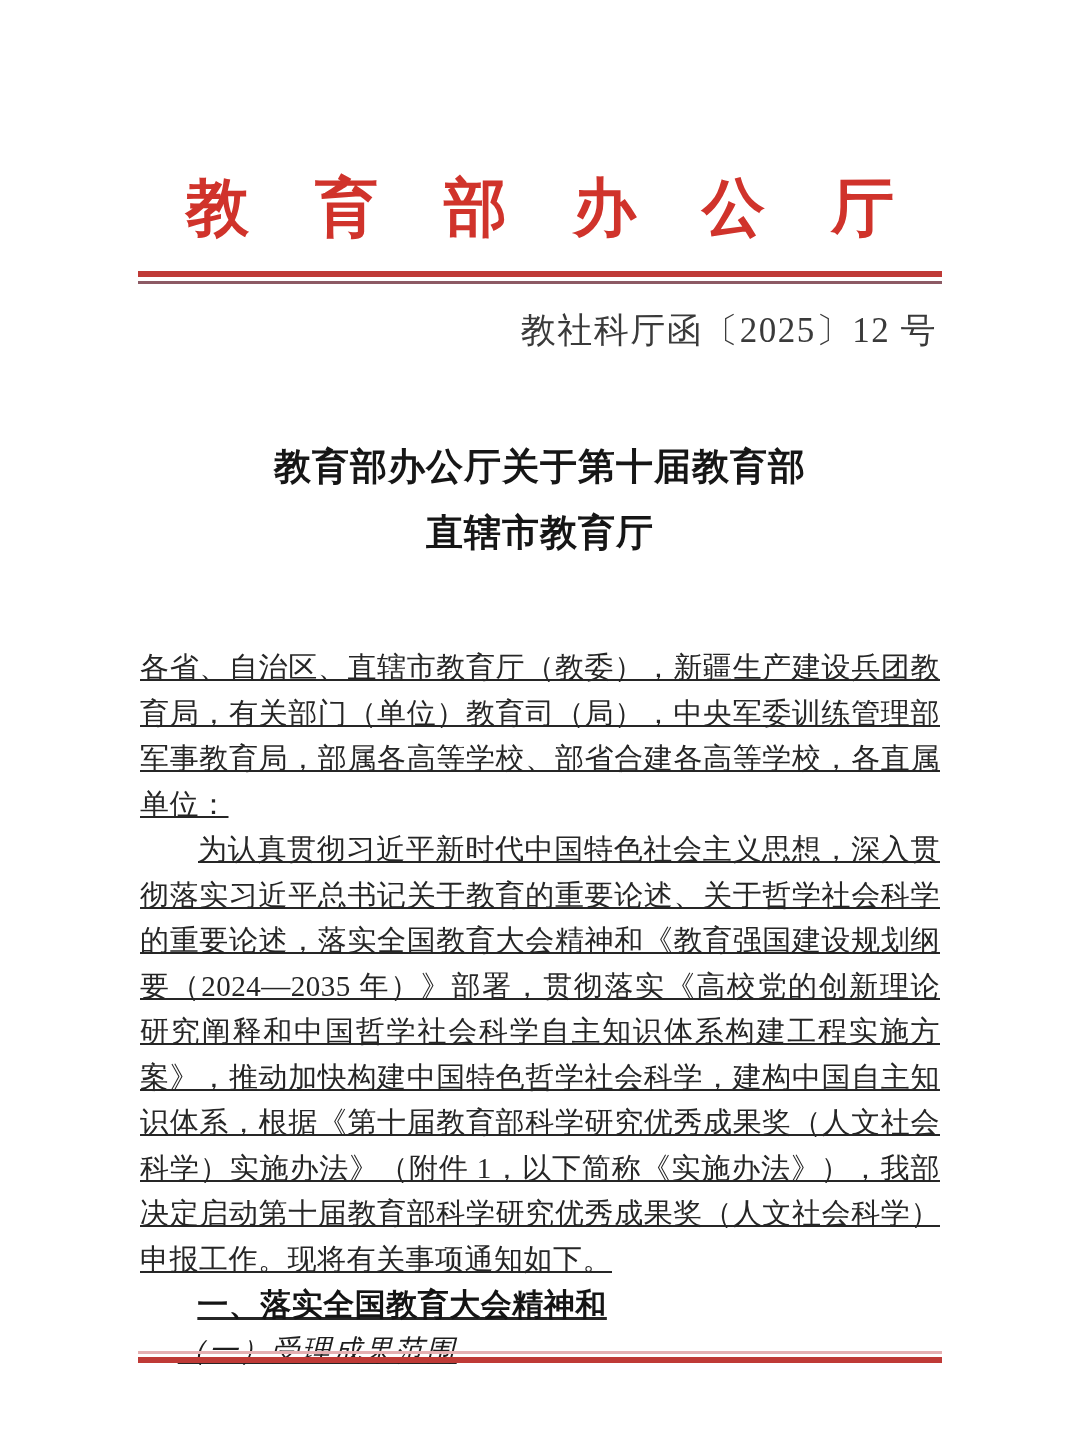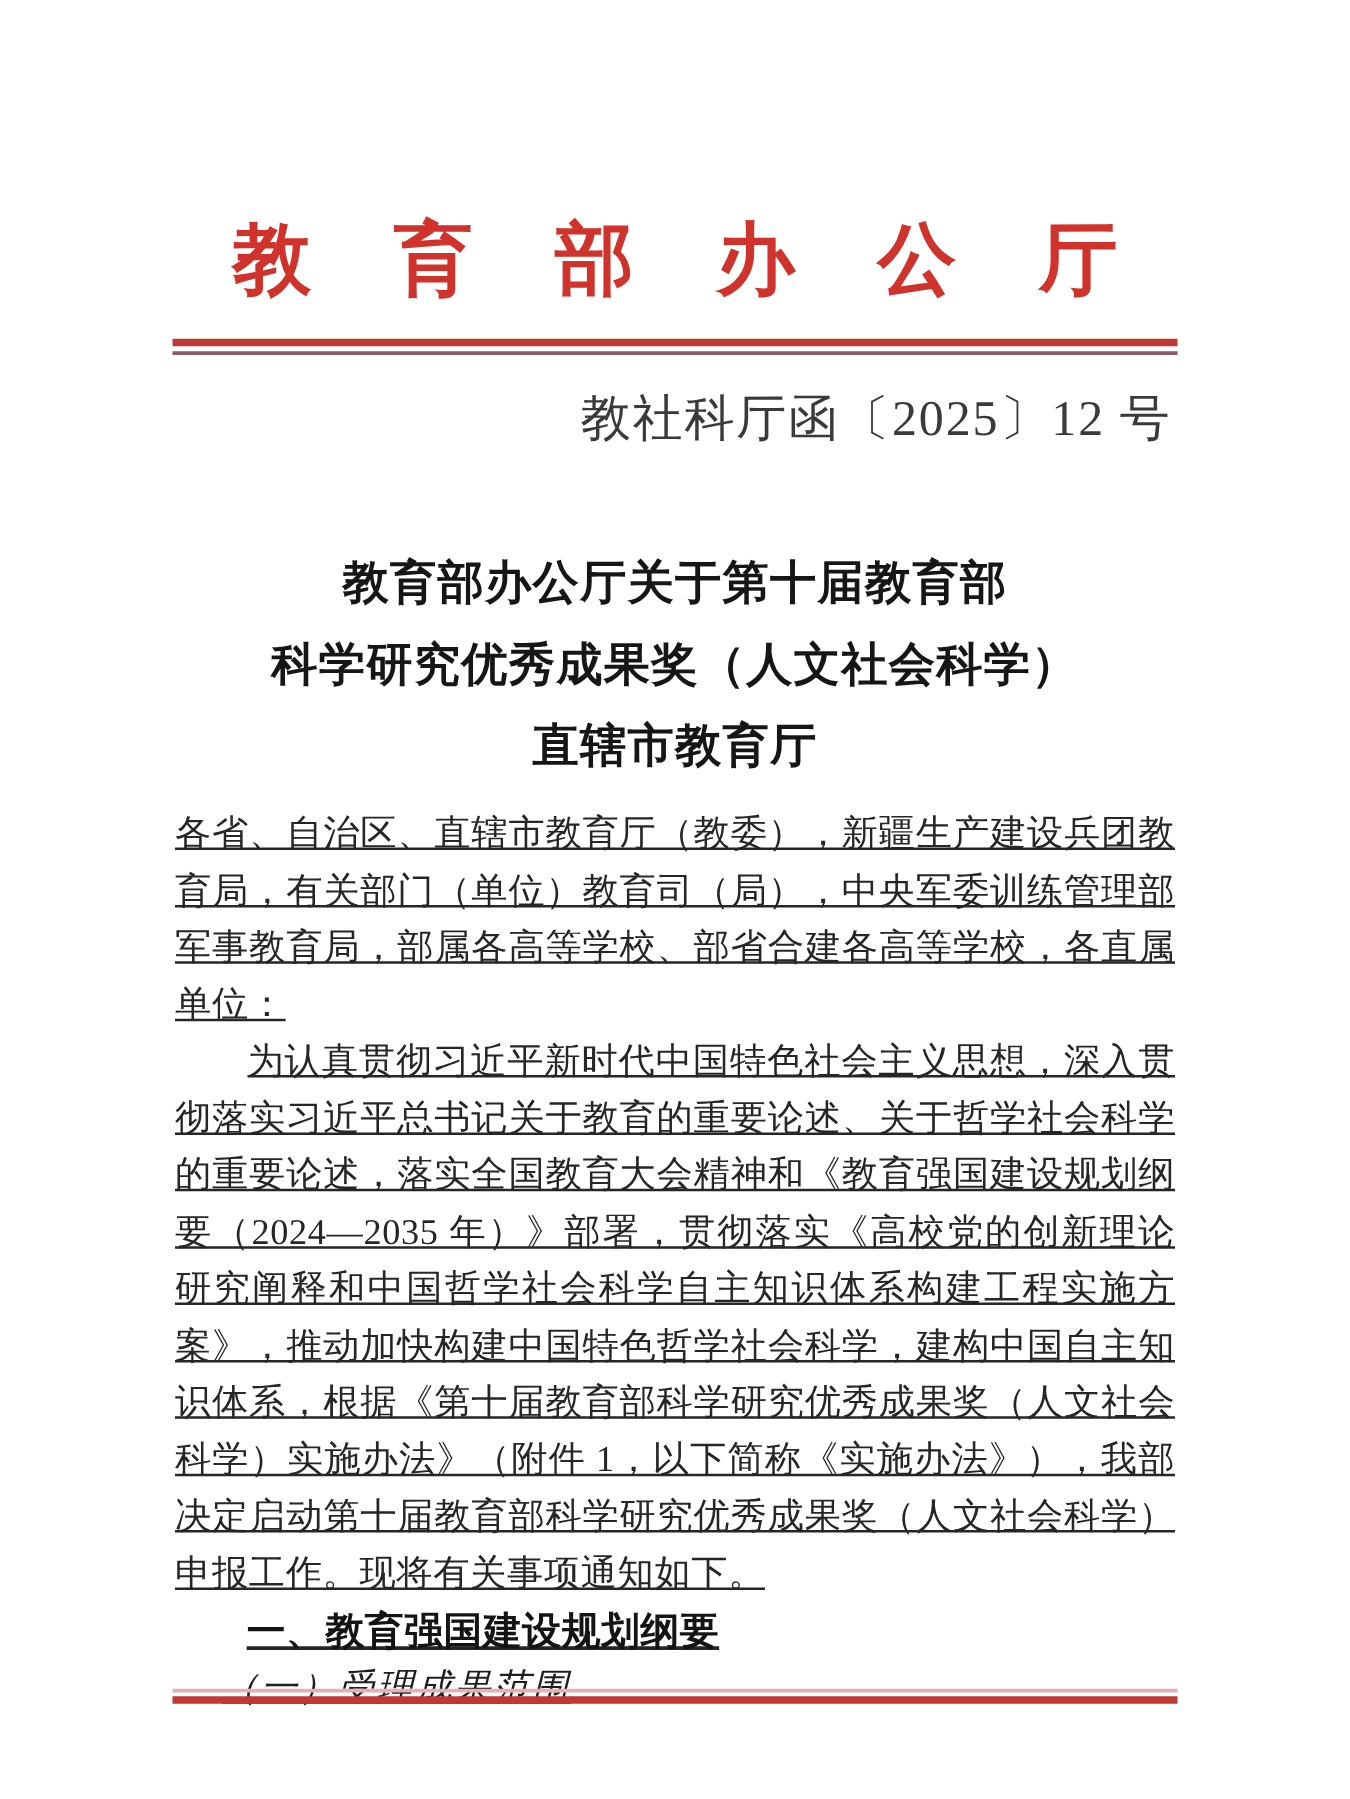--- a/index.html
+++ b/index.html
@@ -36,7 +36,7 @@
   .doc-number {
     position: absolute;
     top: 307px; right: 143px;
-    font-size: 40px;
+    font-size: 35px;
     letter-spacing: 1.5px;
     color: #3a3a3a;
     white-space: nowrap;

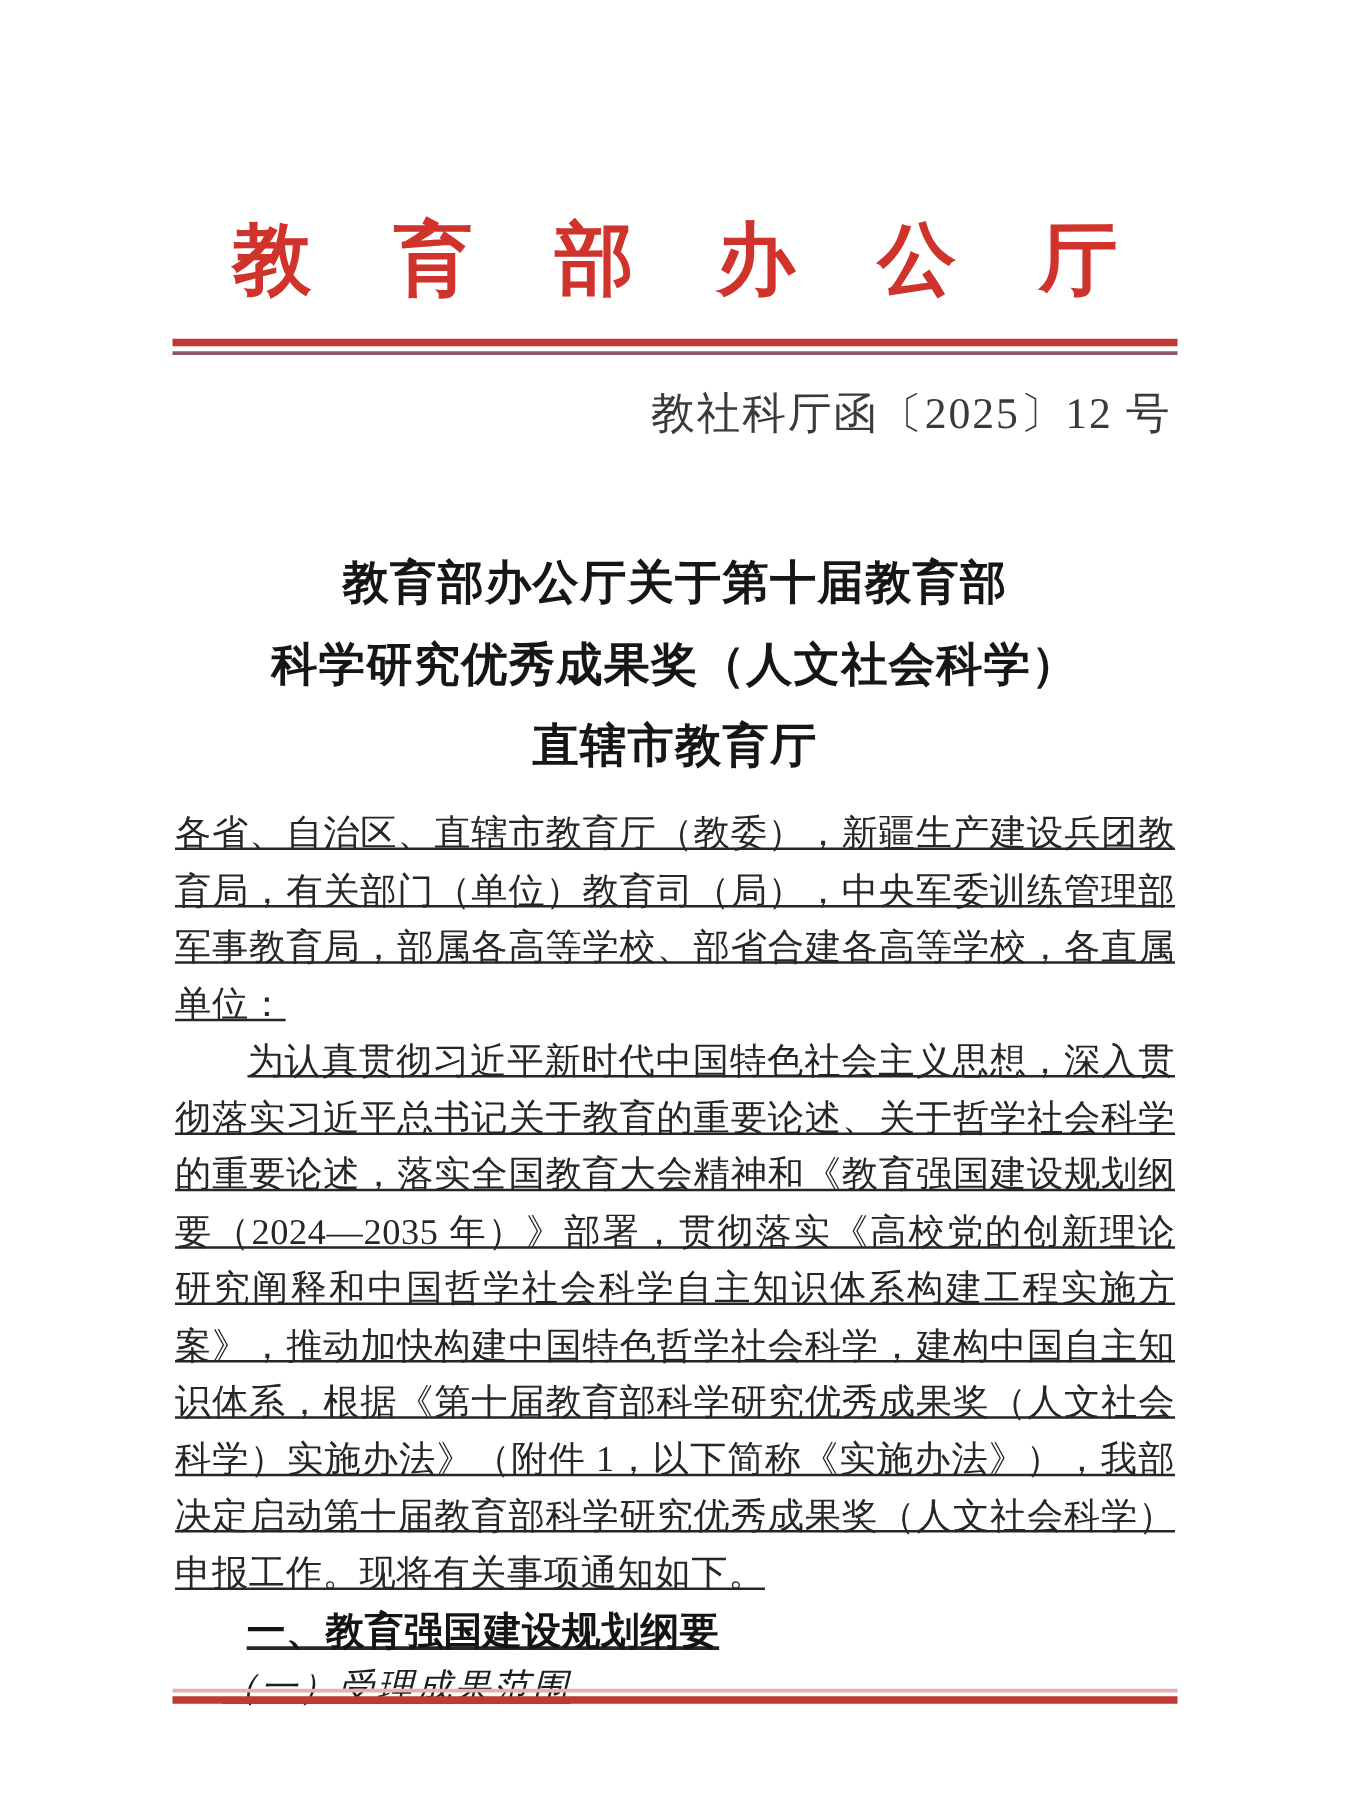--- a/index.html
+++ b/index.html
@@ -106,7 +106,6 @@
 
   <div class="notice-title">
     <div>教育部办公厅关于第十届教育部</div>
-    <div>科学研究优秀成果奖（人文社会科学）</div>
     <div>直辖市教育厅</div>
   </div>
 

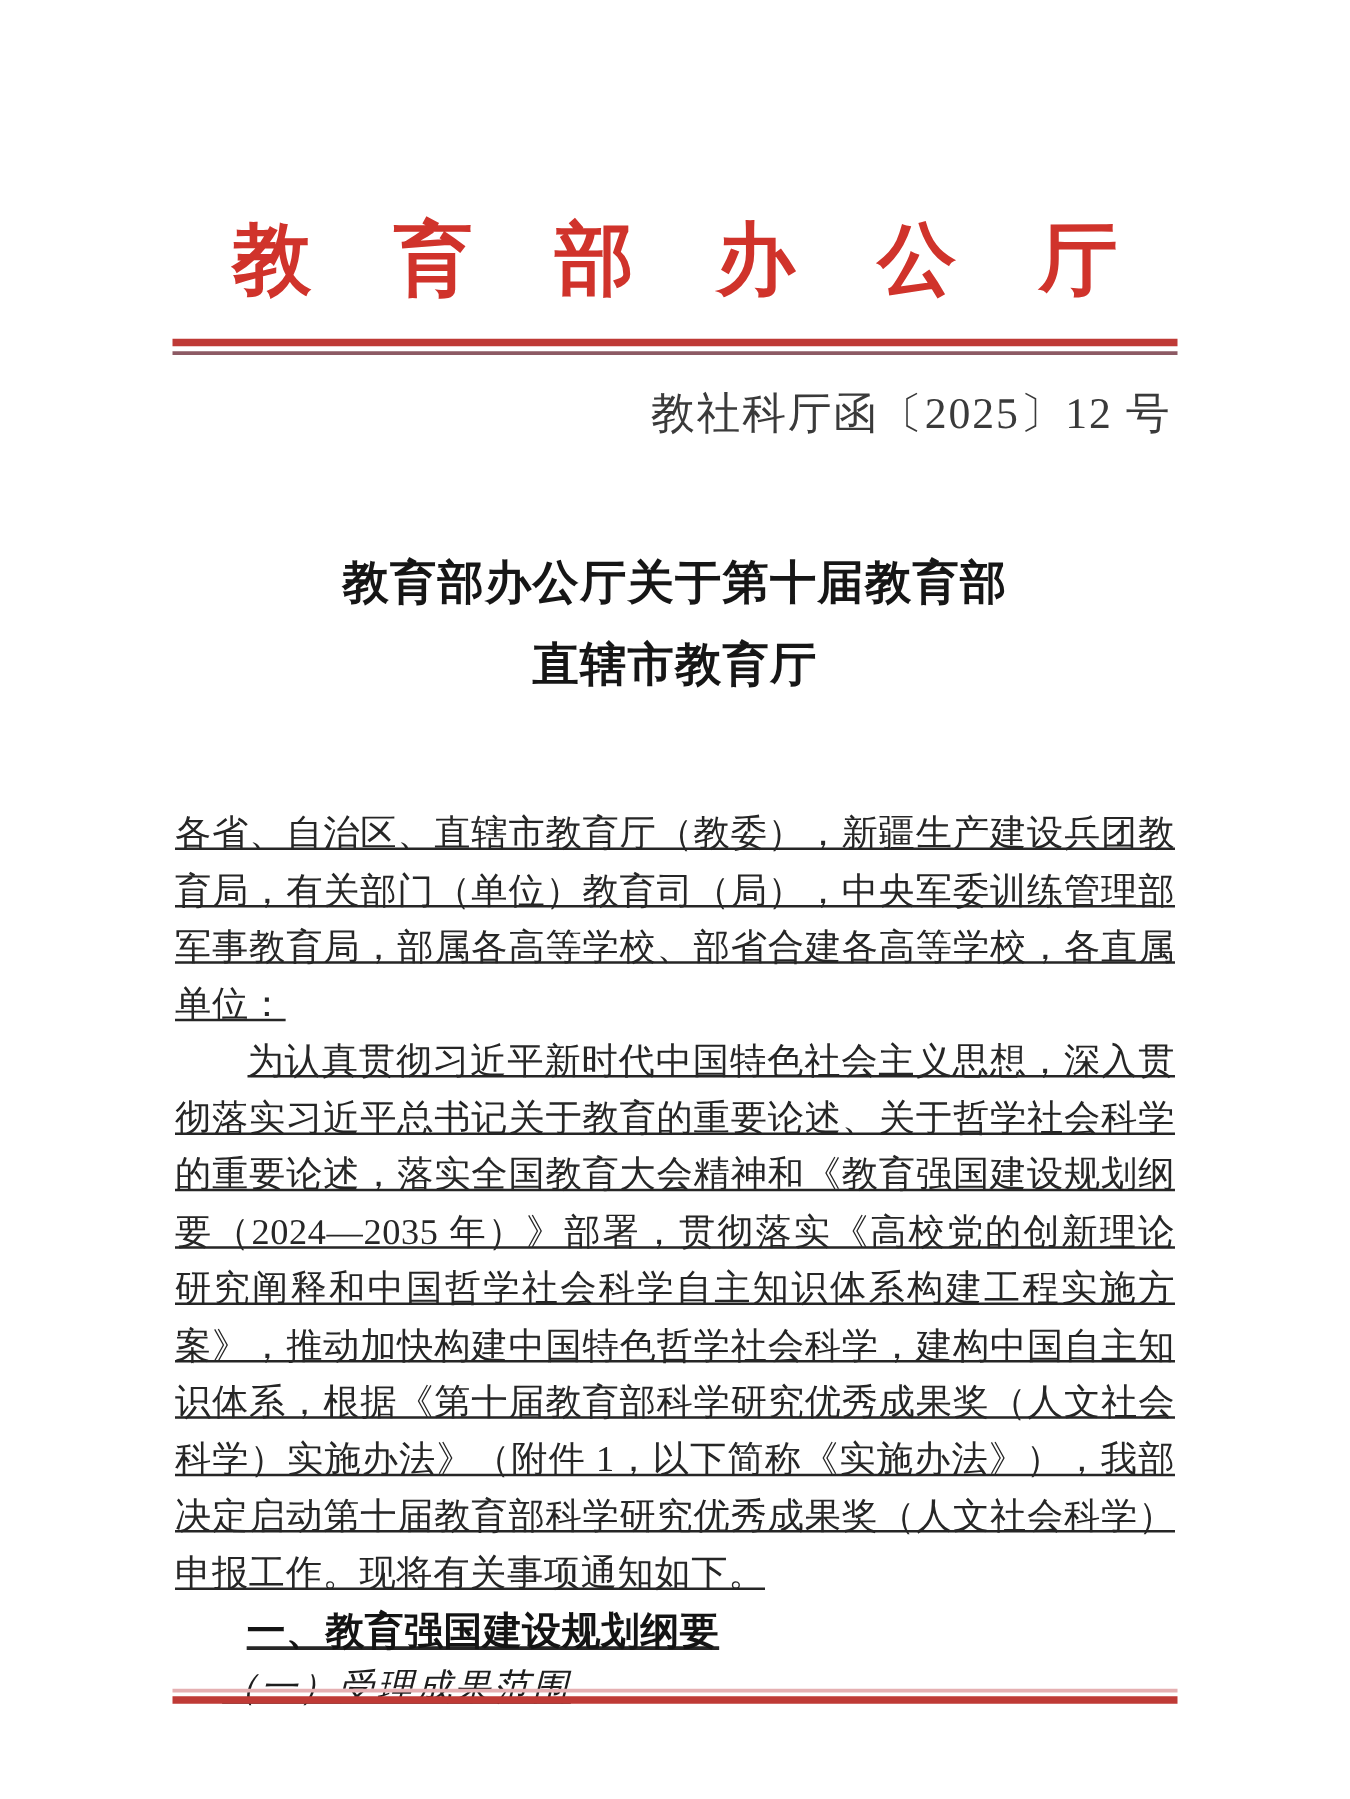--- a/index.html
+++ b/index.html
@@ -112,7 +112,7 @@
   <div class="body-text">
     <p>各省、自治区、直辖市教育厅（教委），新疆生产建设兵团教育局，有关部门（单位）教育司（局），中央军委训练管理部军事教育局，部属各高等学校、部省合建各高等学校，各直属单位：</p>
     <p class="para-indent">为认真贯彻习近平新时代中国特色社会主义思想，深入贯彻落实习近平总书记关于教育的重要论述、关于哲学社会科学的重要论述，落实全国教育大会精神和《教育强国建设规划纲要（2024—2035 年）》部署，贯彻落实《高校党的创新理论研究阐释和中国哲学社会科学自主知识体系构建工程实施方案》，推动加快构建中国特色哲学社会科学，建构中国自主知识体系，根据《第十届教育部科学研究优秀成果奖（人文社会科学）实施办法》（附件 1，以下简称《实施办法》），我部决定启动第十届教育部科学研究优秀成果奖（人文社会科学）申报工作。现将有关事项通知如下。</p>
-    <p class="section-heading">一、教育强国建设规划纲要</p>
+    <p class="section-heading">一、落实全国教育大会精神和</p>
     <p class="subsection-heading">（一）受理成果范围</p>
   </div>
 

